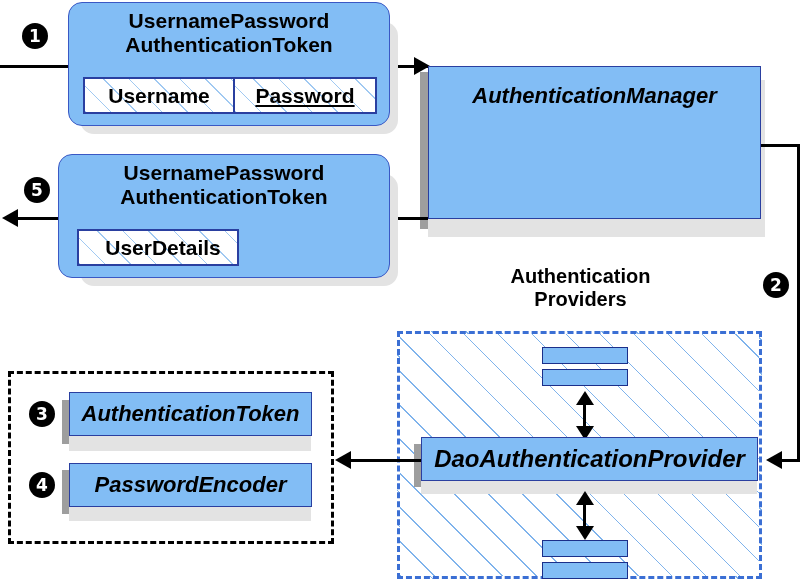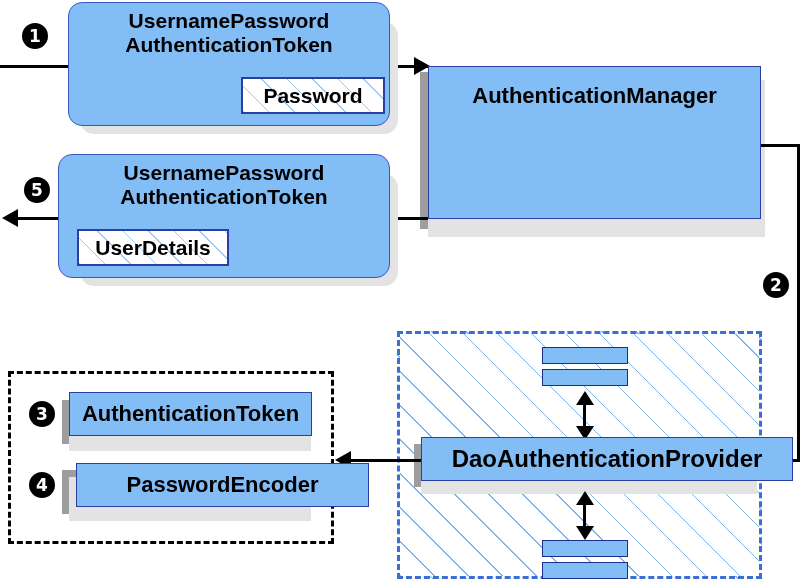--- a/index.html
+++ b/index.html
@@ -91,6 +91,7 @@
       <span>UsernamePassword</span><br>
       <span>AuthenticationToken</span>
     </div>
+    <div class="slot" style="left:14px;width:148px;">Username</div>
     <div class="slot" style="left:172px;width:140px;">Password</div>
   </div>
   <div class="bullet" style="left:22px;top:23px;">1</div>

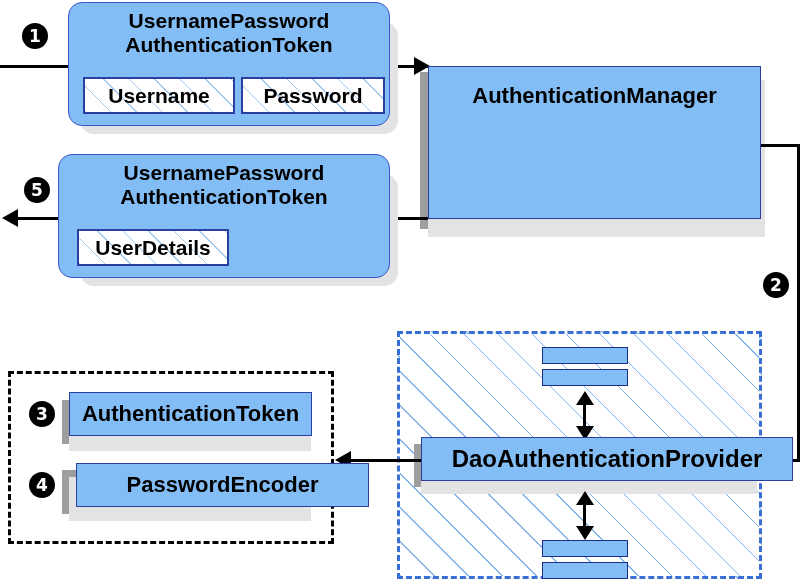--- a/index.html
+++ b/index.html
@@ -92,7 +92,7 @@
       <span>AuthenticationToken</span>
     </div>
     <div class="slot" style="left:14px;width:148px;">Username</div>
-    <div class="slot" style="left:172px;width:140px;">Password</div>
+    <div class="slot" style="left:164px;width:140px;text-decoration:underline;">Password</div>
   </div>
   <div class="bullet" style="left:22px;top:23px;">1</div>
 

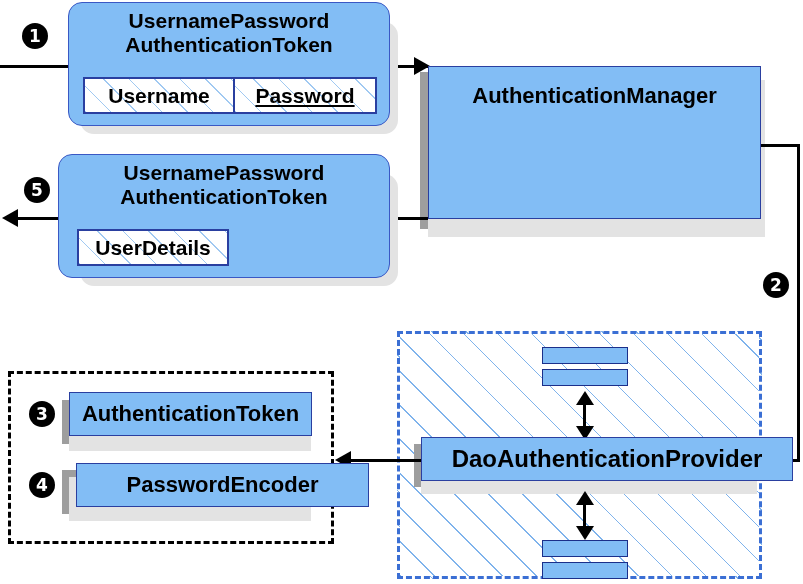--- a/index.html
+++ b/index.html
@@ -17,7 +17,7 @@
   .shadow-b{position:absolute;background:#e3e3e3;}
 
   
-  .blue{background:#82bdf5;border:1px solid #2a3fa0;}
+  .blue{background:#82bdf5;border:1px solid #2a3fa0;font-style:italic;}
   .blue-round{background:#82bdf5;border:1px solid #3a58c4;border-radius:14px;}
 
   

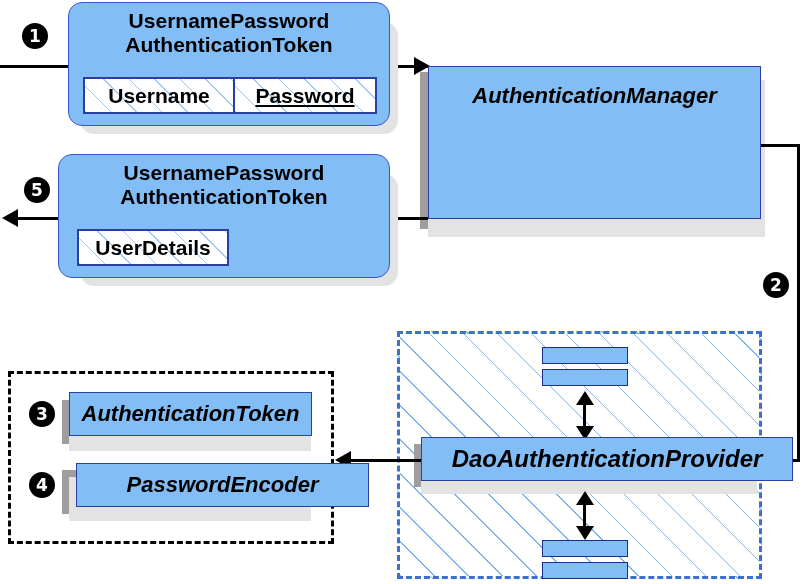--- a/index.html
+++ b/index.html
@@ -113,7 +113,7 @@
       <span>UsernamePassword</span><br>
       <span>AuthenticationToken</span>
     </div>
-    <div class="slot" style="left:18px;width:148px;">UserDetails</div>
+    <div class="slot" style="left:18px;width:148px;padding-left:10px;">UserDetails</div>
   </div>
   <div class="bullet" style="left:24px;top:177px;">5</div>
 

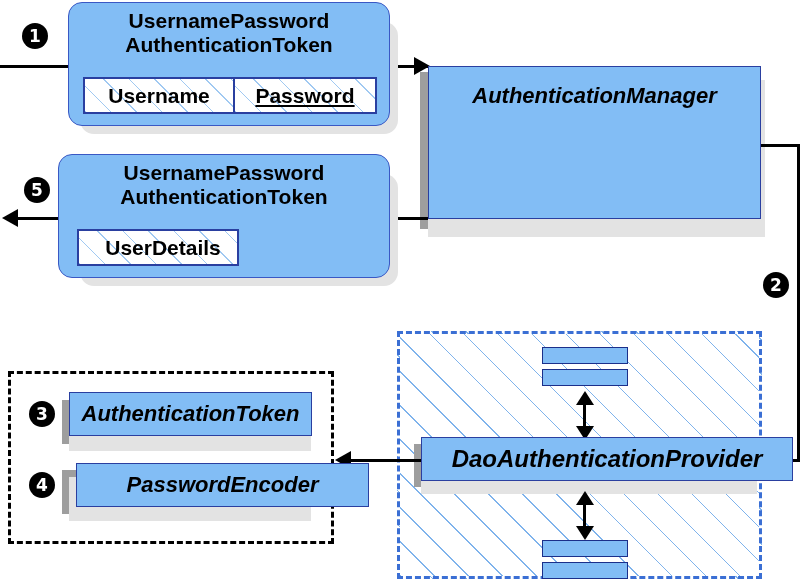--- a/index.html
+++ b/index.html
@@ -123,6 +123,10 @@
   <div class="arrow-l" style="left:766px;top:451px;"></div>
   <div class="bullet" style="left:763px;top:272px;">2</div>
 
+  <div class="sec-title" style="left:443px;top:265px;width:275px;">
+    <span>Authentication</span><br>
+    <span>Providers</span>
+  </div>
 
   <div class="abs hatch-region" style="left:397px;top:331px;width:365px;height:248px;"></div>
 

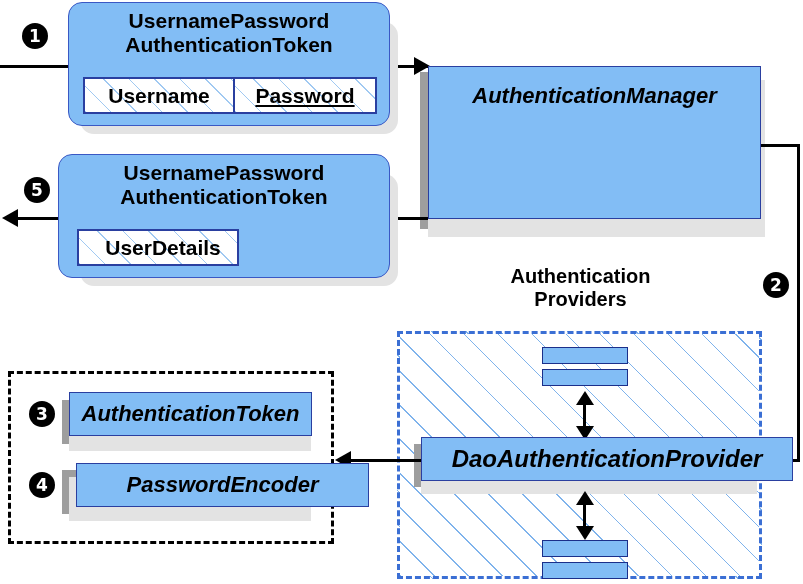--- a/index.html
+++ b/index.html
@@ -139,7 +139,7 @@
 
   <div class="shadow-a" style="left:414px;top:444px;width:336px;height:43px;"></div>
   <div class="shadow-b" style="left:421px;top:451px;width:336px;height:43px;"></div>
-  <div class="abs blue lbl" style="left:421px;top:437px;width:372px;height:44px;font-size:24px;">DaoAuthenticationProvider</div>
+  <div class="abs blue lbl" style="left:421px;top:437px;width:337px;height:44px;font-size:24px;">DaoAuthenticationProvider</div>
 
   <div class="vline" style="left:583px;top:495px;height:38px;"></div>
   <div class="arrow-u" style="left:576px;top:491px;"></div>

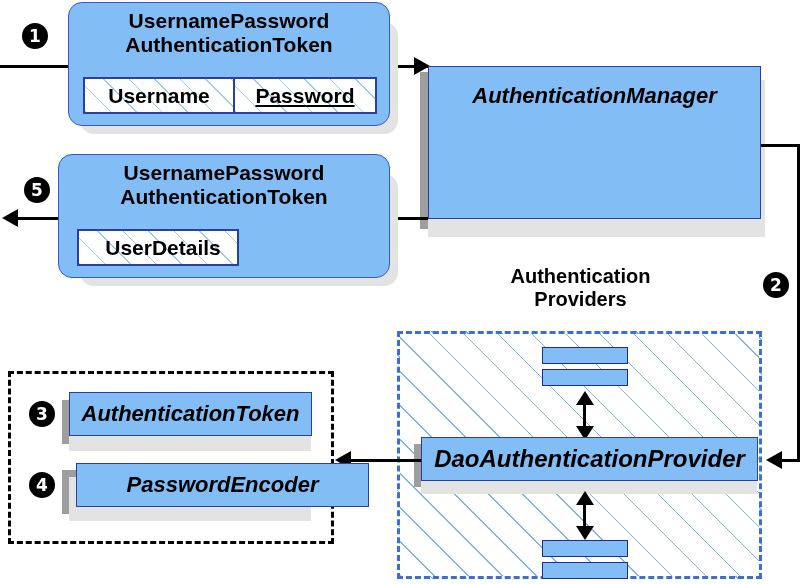--- a/index.html
+++ b/index.html
@@ -160,7 +160,7 @@
 
   <div class="shadow-a" style="left:62px;top:470px;width:242px;height:44px;"></div>
   <div class="shadow-b" style="left:69px;top:477px;width:242px;height:44px;"></div>
-  <div class="abs blue lbl" style="left:76px;top:463px;width:293px;height:44px;font-size:22px;">PasswordEncoder</div>
+  <div class="abs blue lbl" style="left:69px;top:463px;width:243px;height:44px;font-size:22px;">PasswordEncoder</div>
   <div class="bullet" style="left:29px;top:472px;">4</div>
 
 </div>

